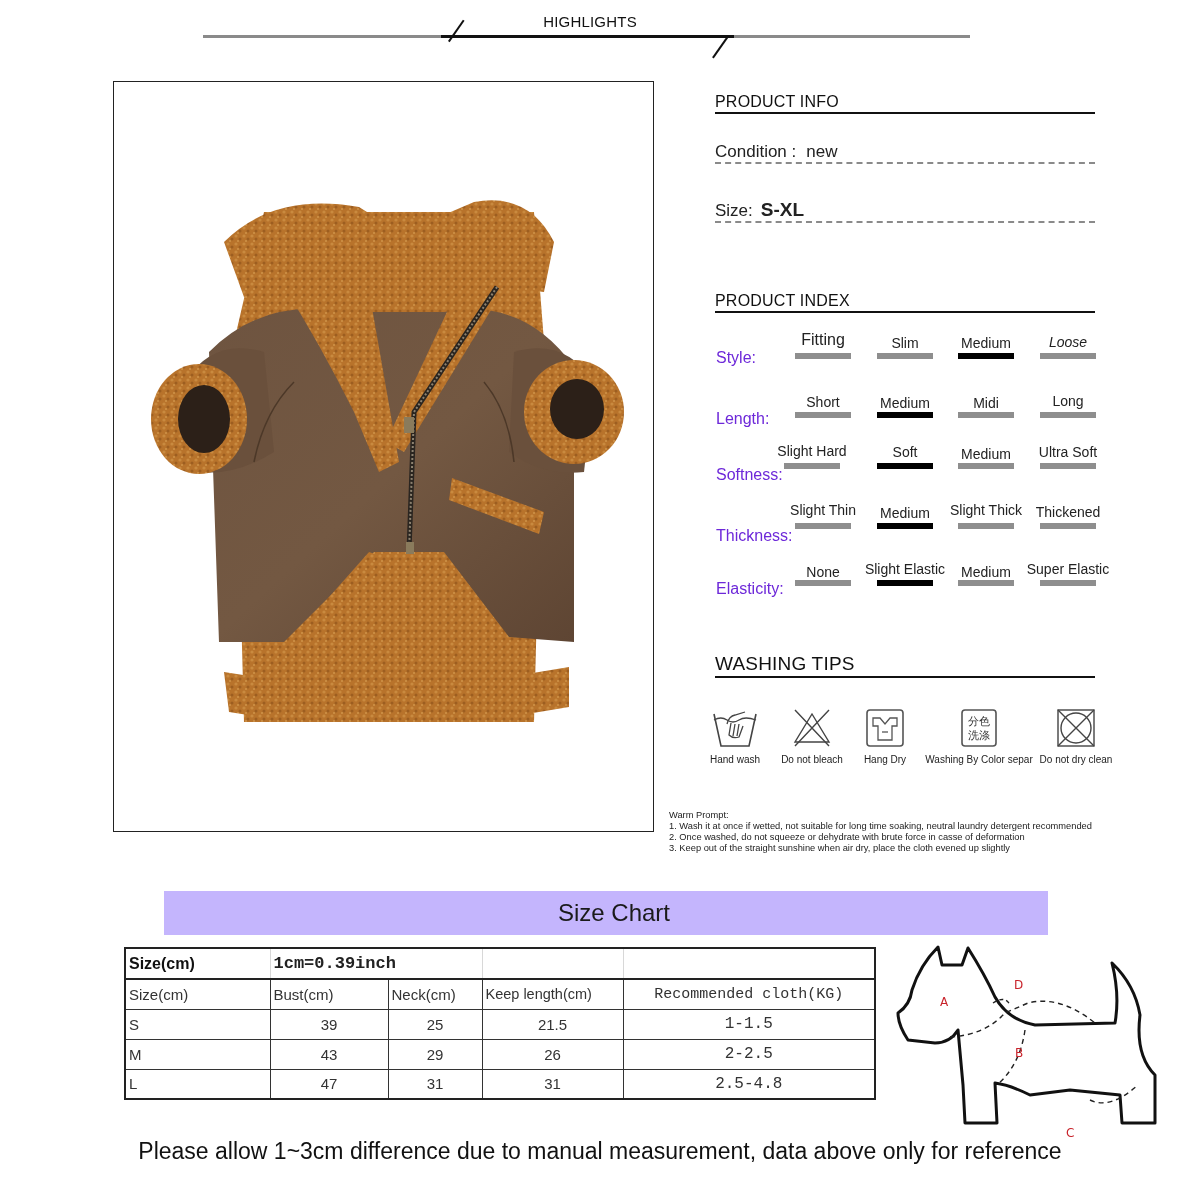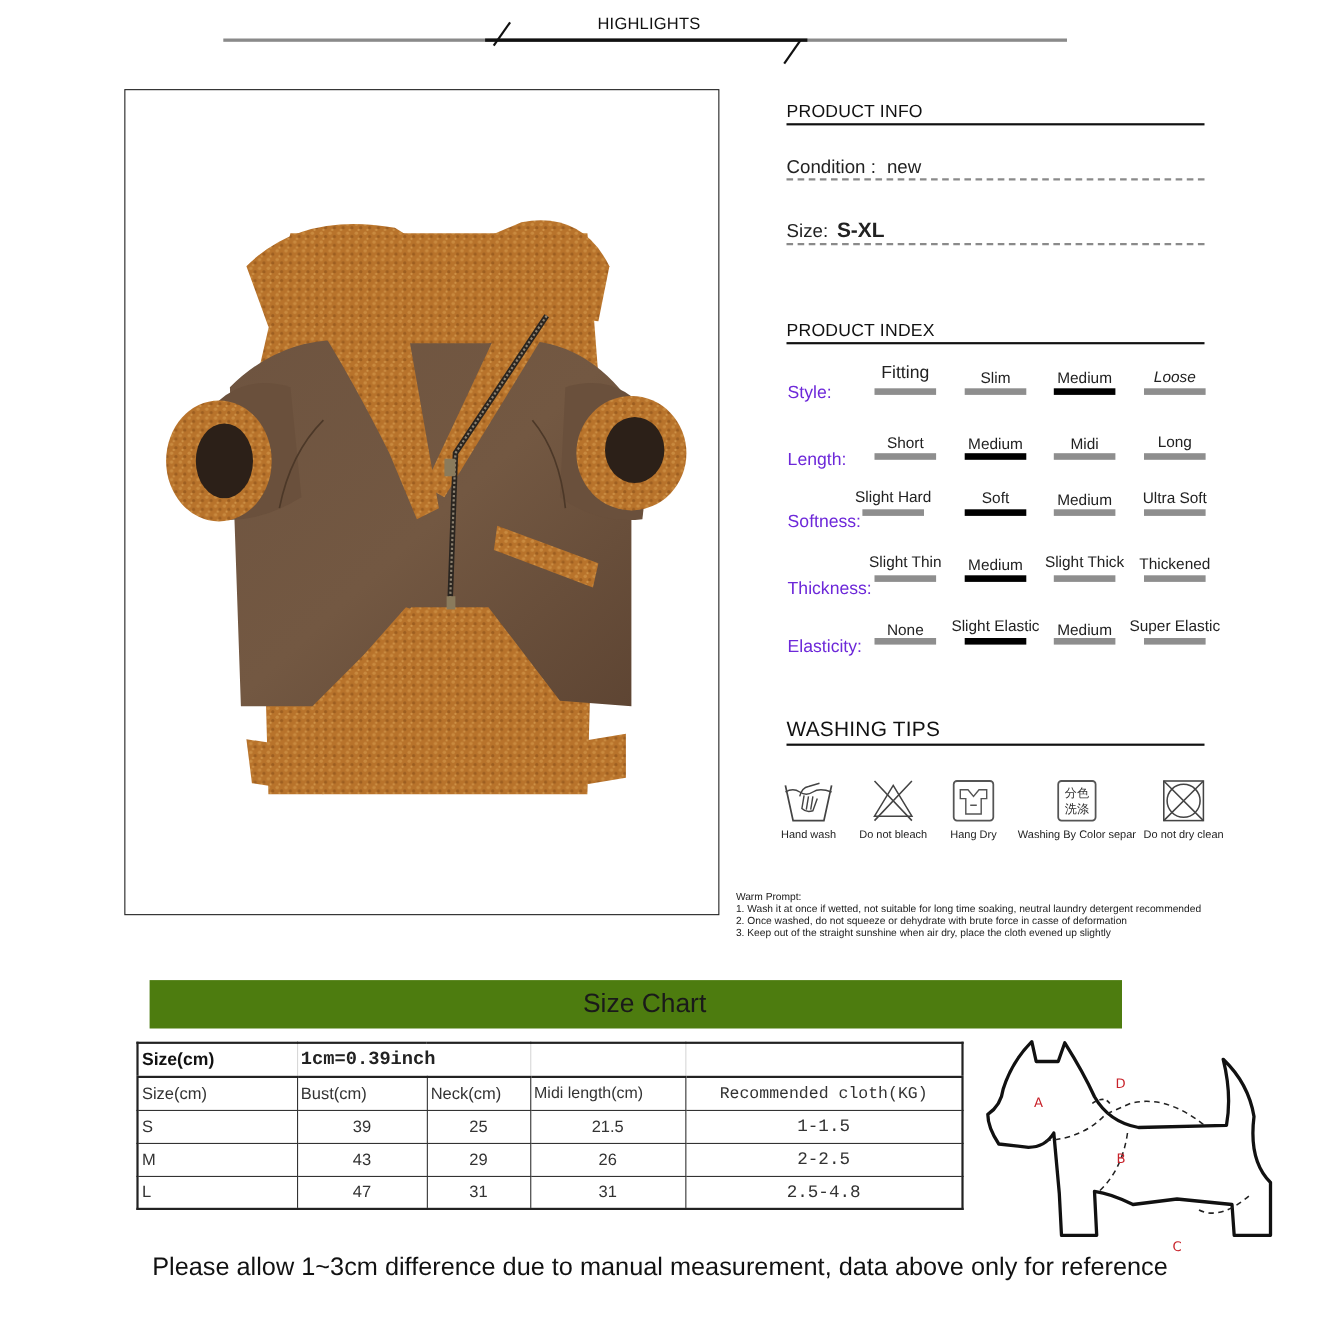--- a/index.html
+++ b/index.html
@@ -38,7 +38,7 @@
   .warm { position: absolute; left: 669px; top: 810px; font-family: "Liberation Sans", sans-serif; font-size: 9.3px; line-height: 11px; color: #222; white-space: nowrap; }
 
   
-  .sc-banner { position: absolute; left: 136px; top: 891px; width: 884px; height: 44px; background: #4d7c0f; text-align: center; line-height: 44px; font-family: "Liberation Sans", sans-serif; font-size: 24px; color: #1a1a1a; padding-left: 16px; }
+  .sc-banner { position: absolute; left: 164px; top: 891px; width: 884px; height: 44px; background: #c4b5fd; text-align: center; line-height: 44px; font-family: "Liberation Sans", sans-serif; font-size: 24px; color: #1a1a1a; padding-left: 16px; }
 
   table.sc { position: absolute; left: 124px; top: 947px; border-collapse: collapse; font-family: "Liberation Sans", sans-serif; }
   table.sc td { border: 1px solid #333; height: 30px; font-size: 15px; color: #333; padding: 0 3px; }

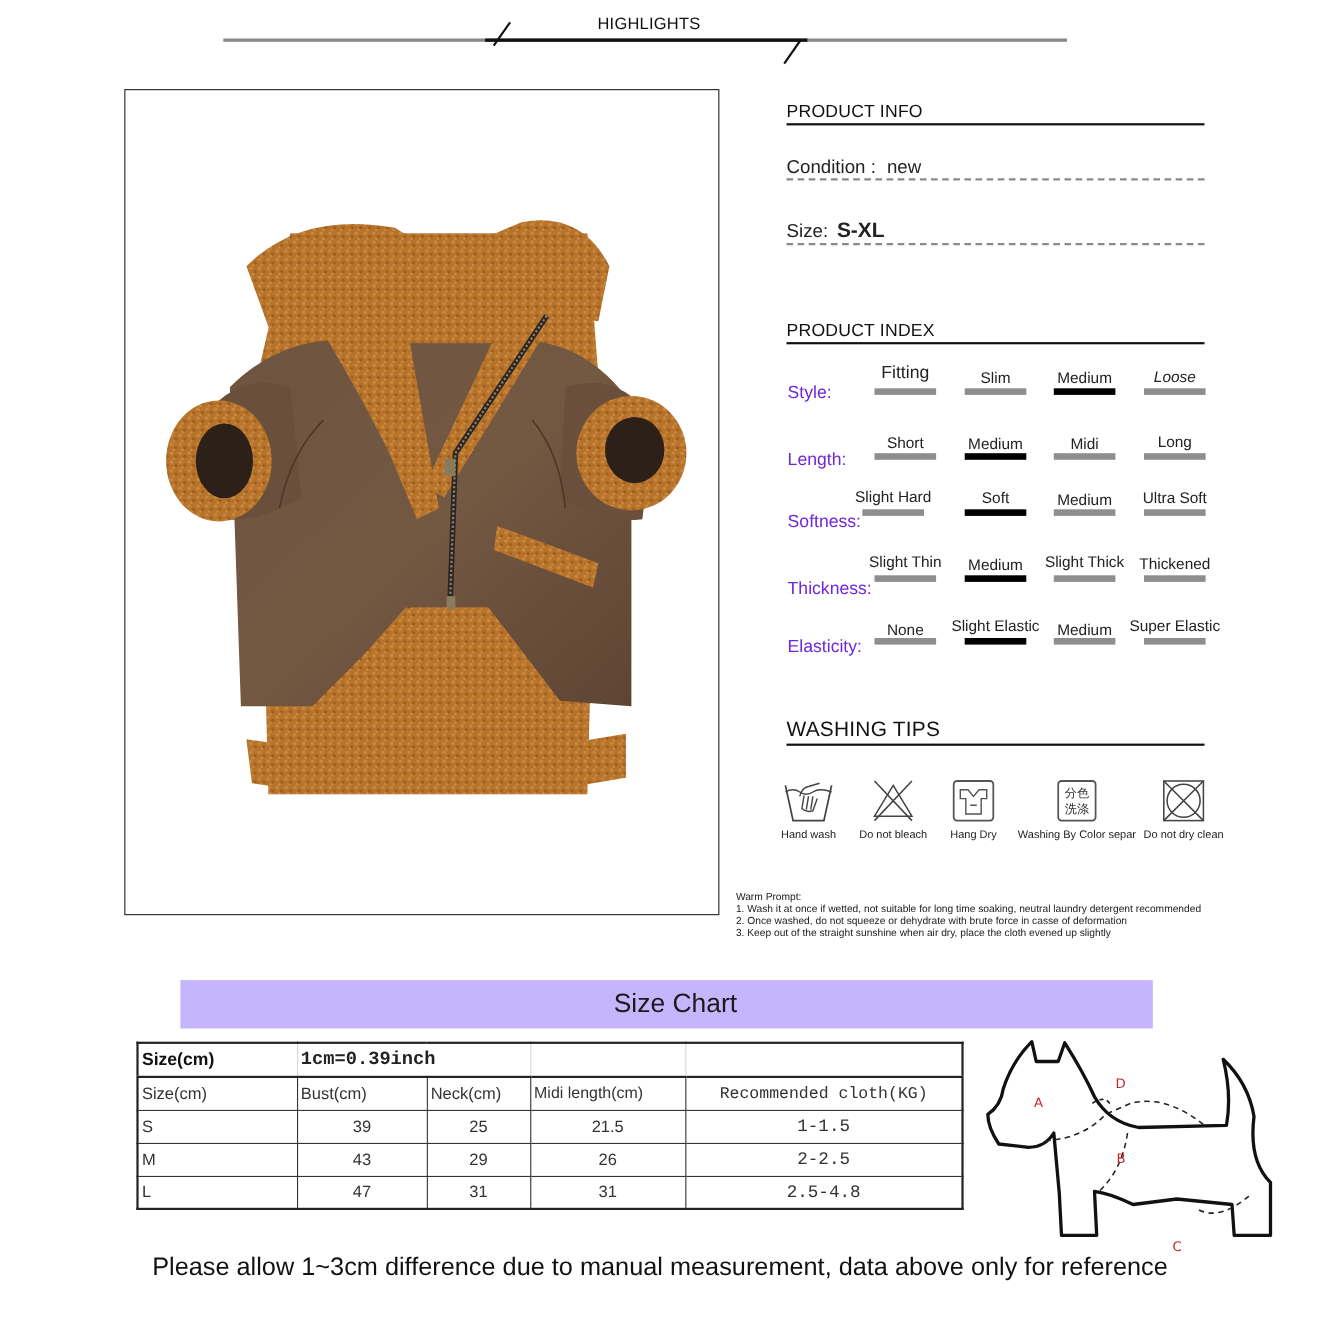--- a/index.html
+++ b/index.html
@@ -303,7 +303,7 @@
     <td>Size(cm)</td>
     <td>Bust(cm)</td>
     <td>Neck(cm)</td>
-    <td style="white-space:nowrap;font-size:14.5px;">Midi length(cm)</td>
+    <td style="white-space:nowrap;font-size:14.5px;">Keep length(cm)</td>
     <td class="mono2" style="white-space:nowrap;font-size:15px;">Recommended cloth(KG)</td>
   </tr>
   <tr>

